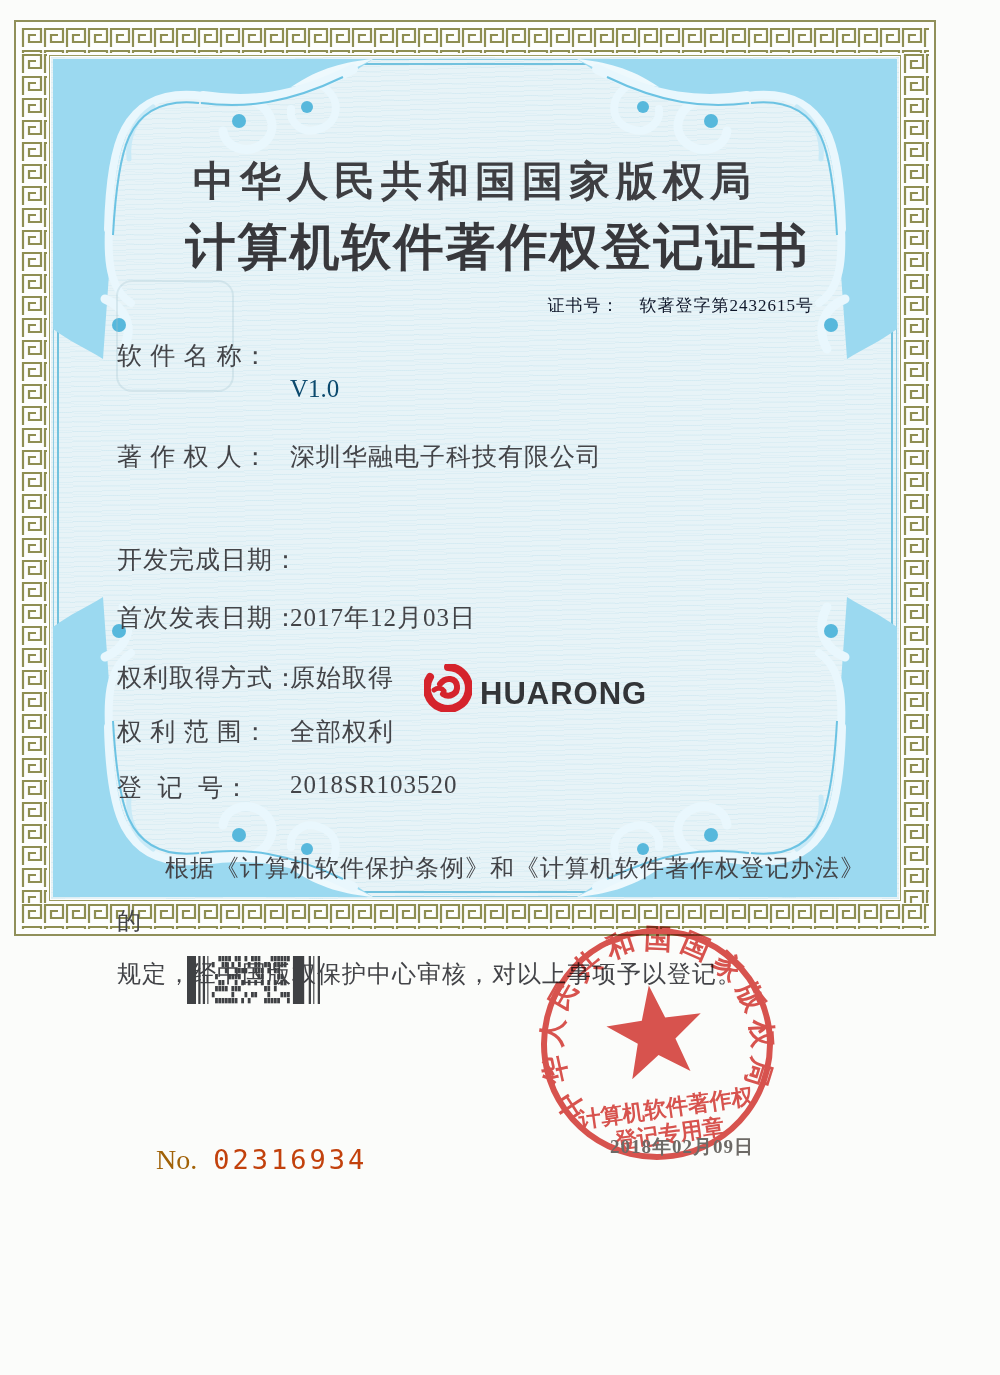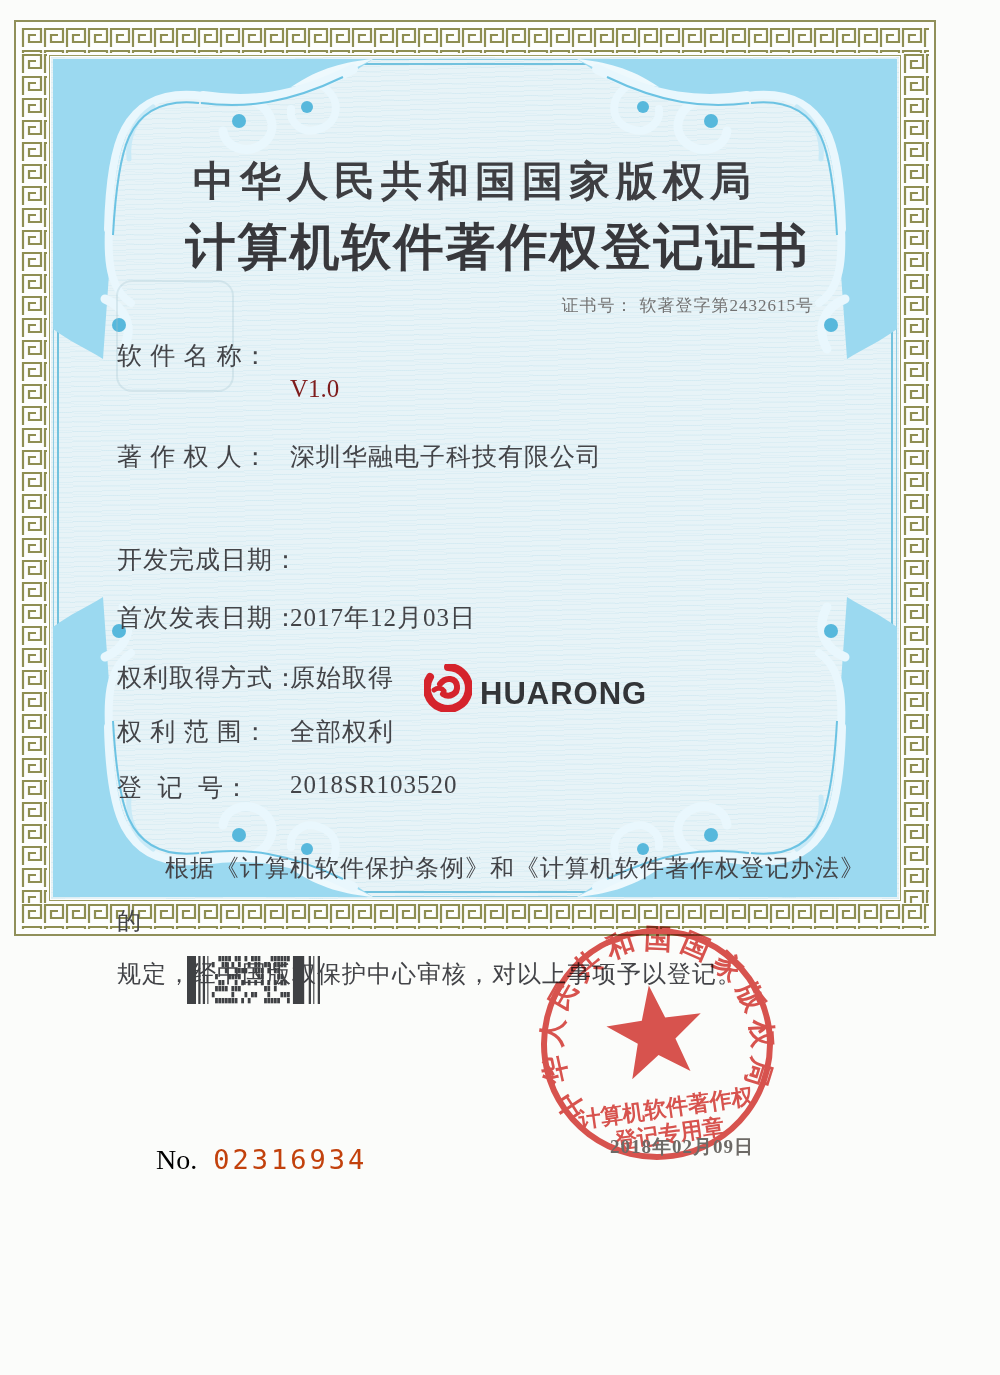--- a/index.html
+++ b/index.html
@@ -56,8 +56,8 @@
   }
   .cert-no {
     position:absolute; top:272px; right:120px;
-    font-size:17px; color:#737373; letter-spacing:1px;
-    display:flex; gap:6px;
+    font-size:17px; color:#0f172a; letter-spacing:1px;
+    display:flex; gap:20px;
   }
   .row { position:absolute; left:101px; font-size:25px; color:#434448; display:flex; }
   .row .lbl { width:173px; white-space:pre; letter-spacing:1px; }

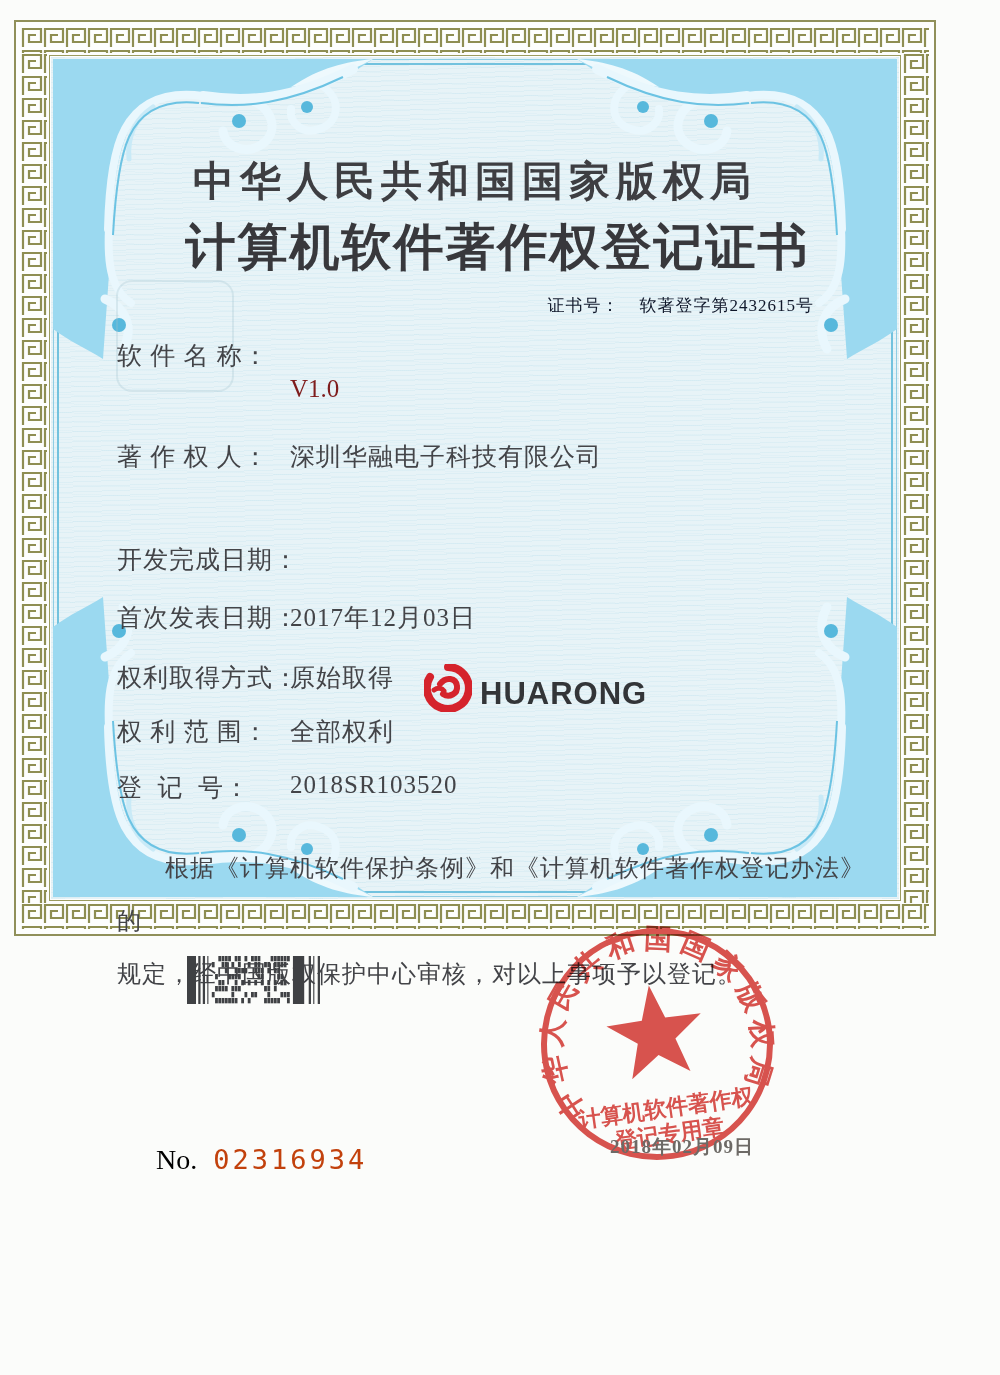--- a/index.html
+++ b/index.html
@@ -62,7 +62,7 @@
   .row { position:absolute; left:101px; font-size:25px; color:#434448; display:flex; }
   .row .lbl { width:173px; white-space:pre; letter-spacing:1px; }
   .row .val { white-space:pre; letter-spacing:1px; }
-  .val2 { position:absolute; left:274px; font-size:25px; color:#7f1d1d; }
+  .val2 { position:absolute; left:274px; font-size:25px; color:#0c4a6e; }
   .statement {
     position:absolute; left:101px; top:820px; width:758px;
     font-size:24px; line-height:53px; color:#434448; letter-spacing:1px;

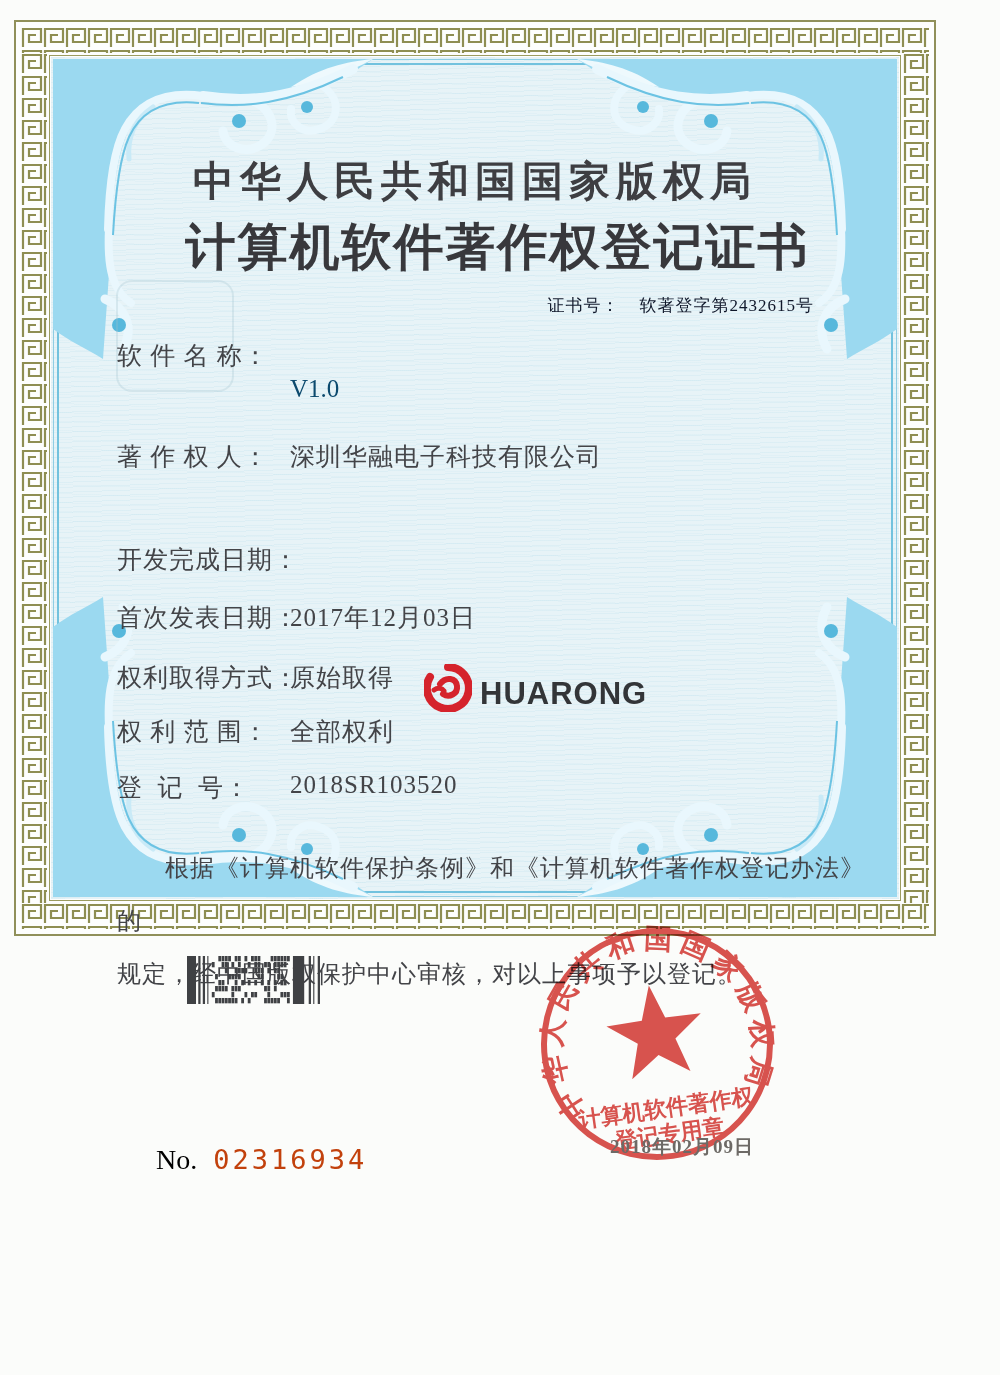--- a/index.html
+++ b/index.html
@@ -96,7 +96,7 @@
 
   
   .cert-serial { position:absolute; left:140px; top:1122px; display:flex; align-items:baseline; gap:16px; }
-  .cert-serial .no-lbl { font-size:28px; color:#000000; }
+  .cert-serial .no-lbl { font-size:28px; color:#a16207; }
   .cert-serial .no-val {
     font-family:"DejaVu Sans Mono","Liberation Mono",monospace;
     font-size:27px; color:#c2410c; letter-spacing:3px;

